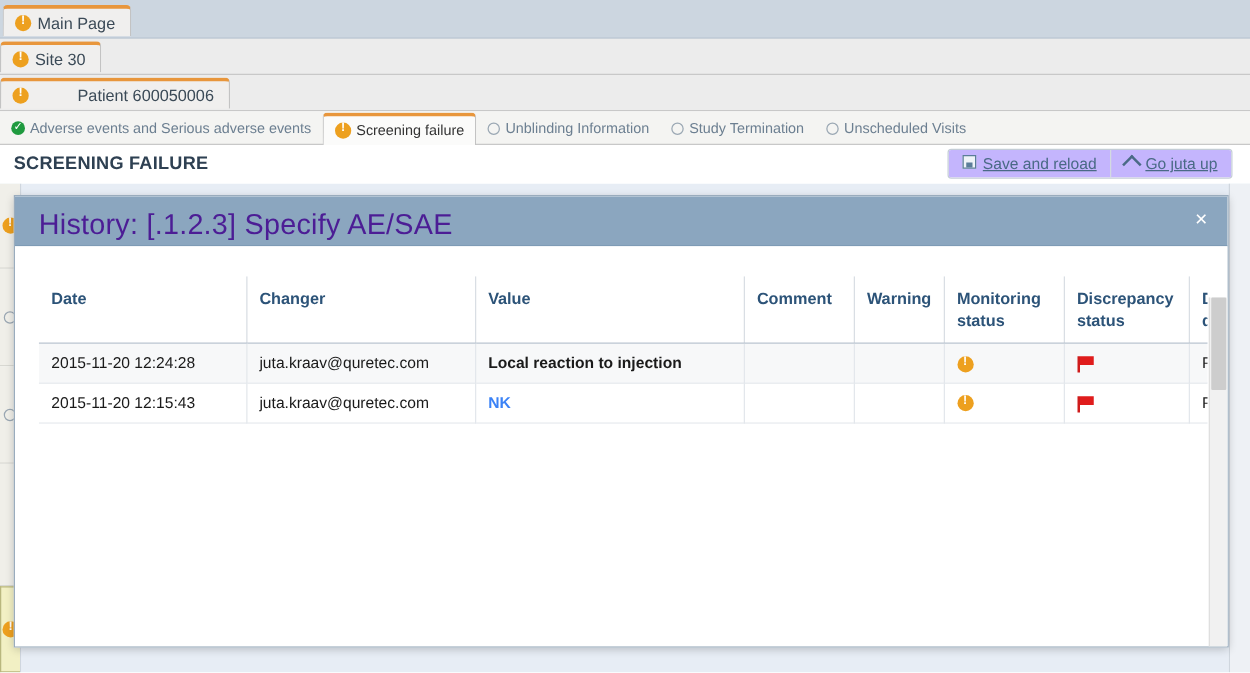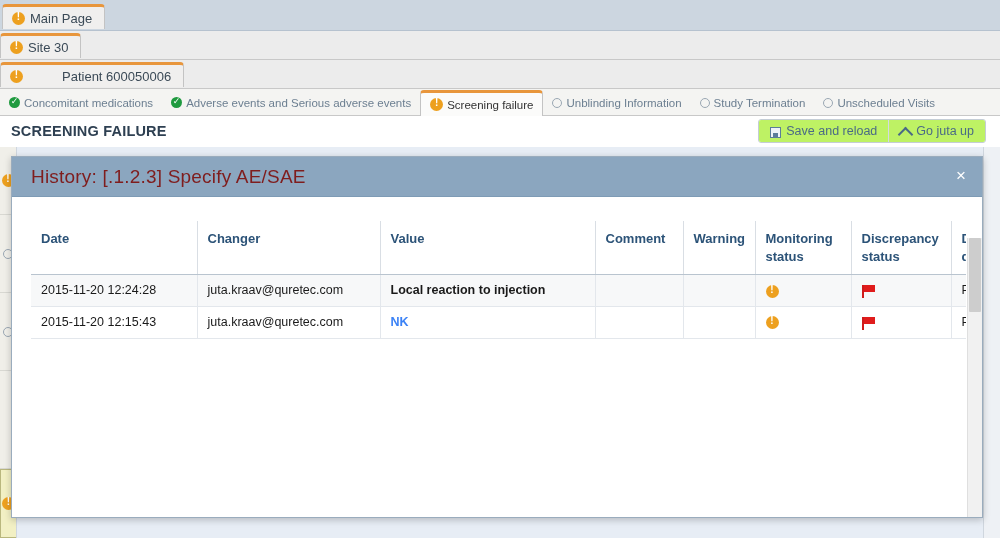--- a/index.html
+++ b/index.html
@@ -461,10 +461,6 @@
     </div>
 
     <div class="subtabs">
-      <div class="subtab done">
-        <span class="icn-check"></span>
-        <span>Concomitant medications</span>
-      </div>
       <div class="subtab done">
         <span class="icn-check"></span>
         <span>Adverse events and Serious adverse events</span>

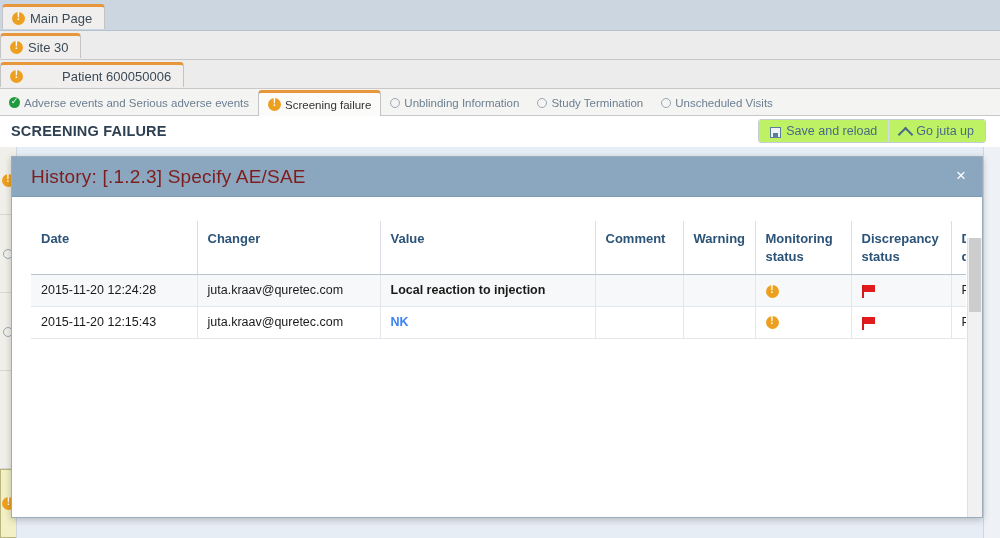--- a/index.html
+++ b/index.html
@@ -136,13 +136,14 @@
   }
   .action-btn {
     display: flex;
-    align-items: flex-end;
+    align-items: flex-start;
     gap: 5px;
     padding: 4px 11px;
     font-size: 12.5px;
     color: #4a6a86;
-    background: #bef264;
+    background: #c4b5fd;
     white-space: nowrap;
+    text-decoration: underline;
   }
   .action-btn + .action-btn { border-left: 1px solid #d3dae1; }
 

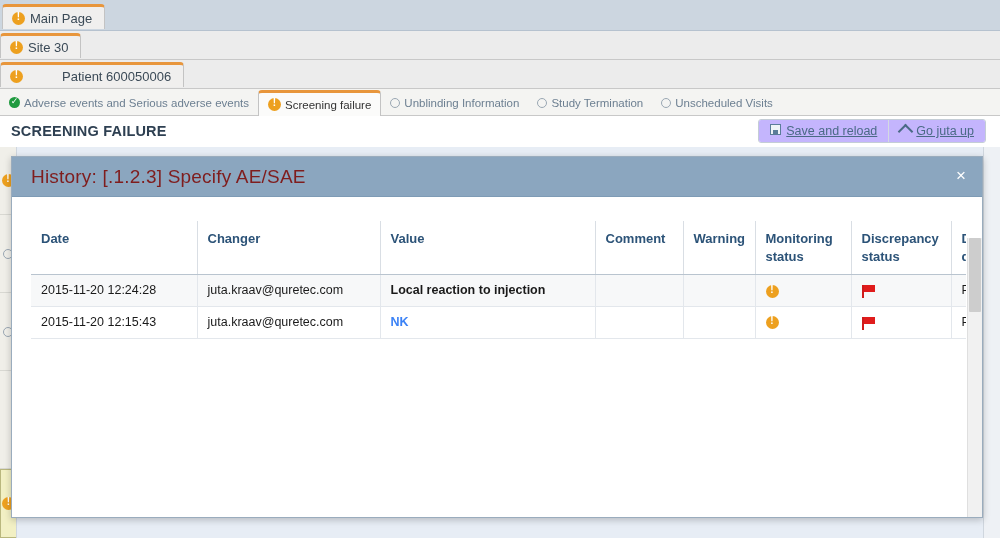--- a/index.html
+++ b/index.html
@@ -255,8 +255,8 @@
   .modal-title {
     position: absolute;
     left: 19px; top: 9px;
-    font-size: 19px;
-    color: #7f1d1d;
+    font-size: 23px;
+    color: #4c1d95;
     letter-spacing: 0.2px;
     white-space: nowrap;
   }

